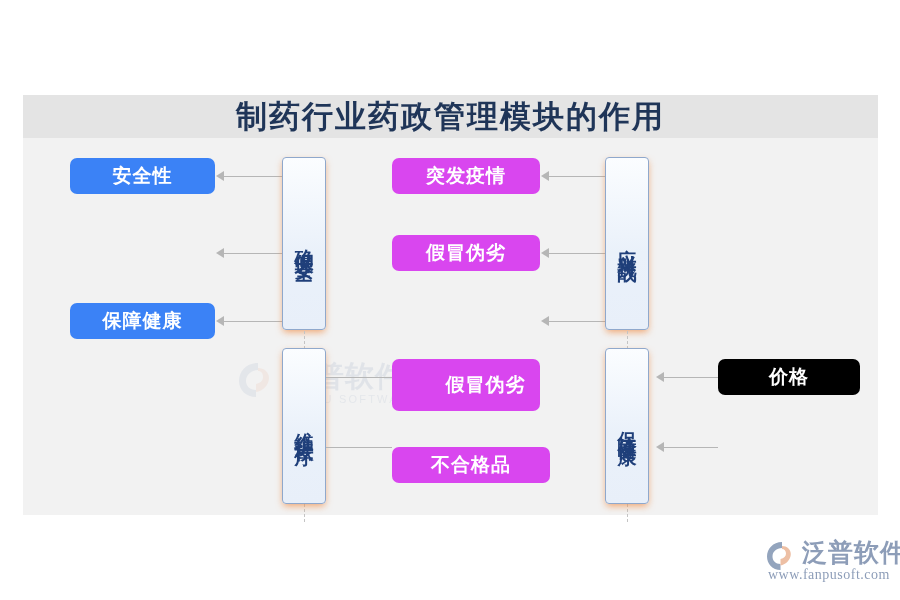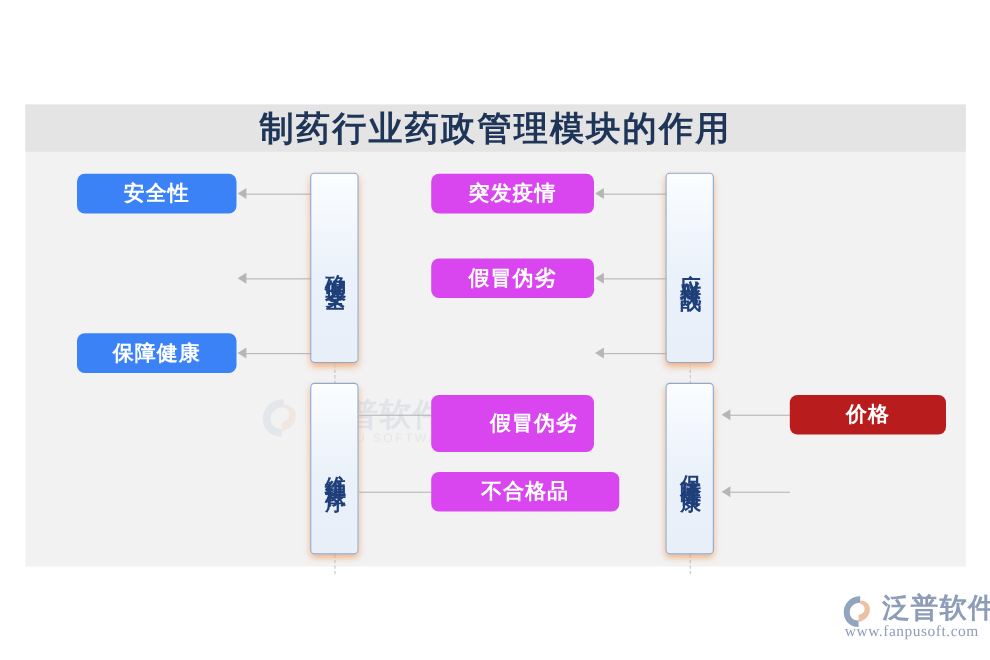--- a/index.html
+++ b/index.html
@@ -76,7 +76,7 @@
   }
   .leaf.blue  { background:#3b82f6; }
   .leaf.green { background:#d946ef; }
-  .leaf.orange{ background:#b91c1c; }
+  .leaf.orange{ background:#000000; }
 
   
   .vbox{

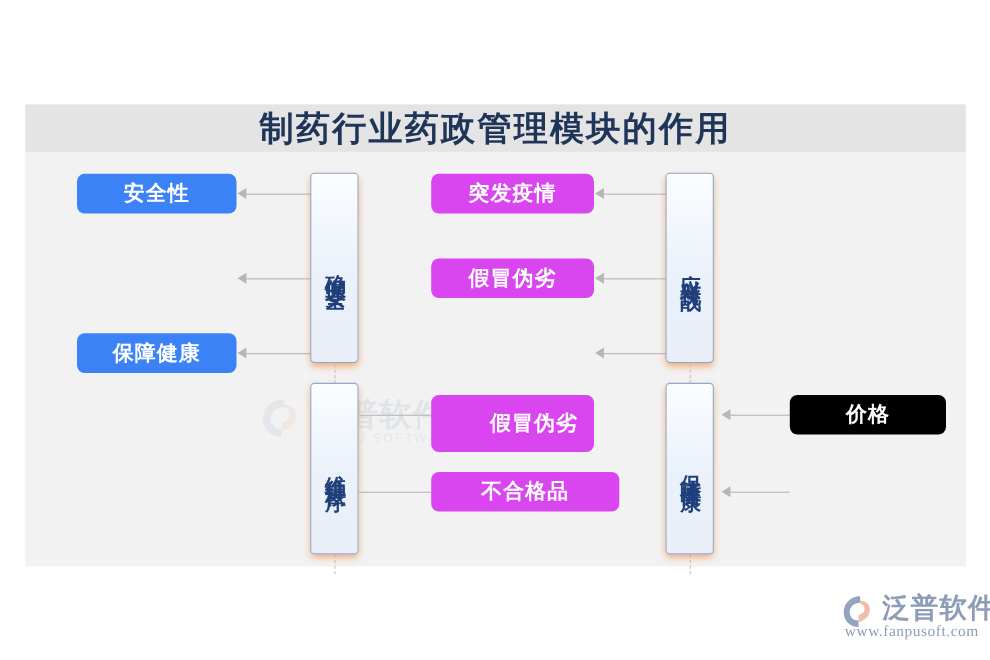--- a/index.html
+++ b/index.html
@@ -198,7 +198,7 @@
   <div class="conn" style="left:303px;top:351.5px;width:66px;"></div>
 
   <div class="leaf green" style="left:369px;top:264px;width:148px;height:52px;padding-left:39px;">假冒伪劣</div>
-  <div class="leaf green" style="left:369px;top:334px;width:171px;height:36px;">不合格品</div>
+  <div class="leaf green" style="left:369px;top:352px;width:158px;height:36px;">不合格品</div>
 
   <div class="vbox" style="left:582px;top:253px;width:44px;height:156px;">
     <span class="vbox-label">保障健康</span>

